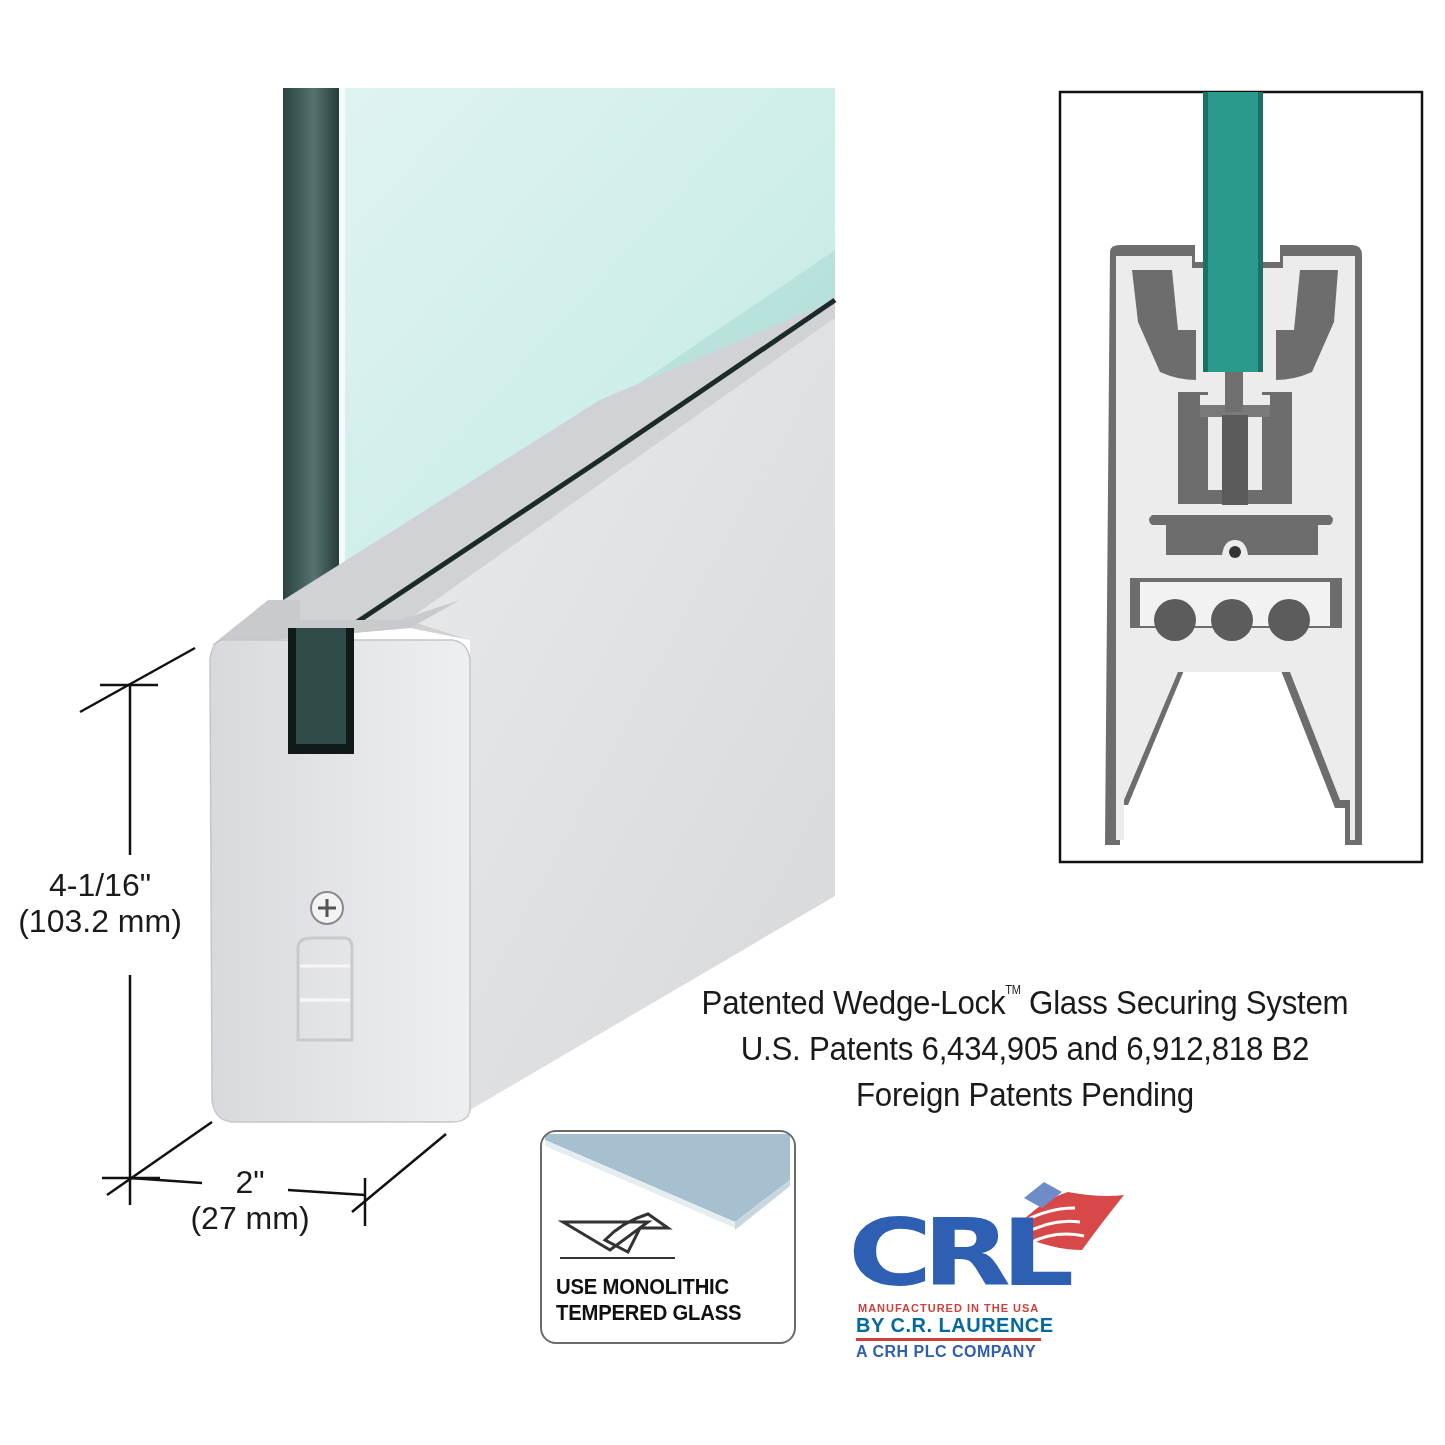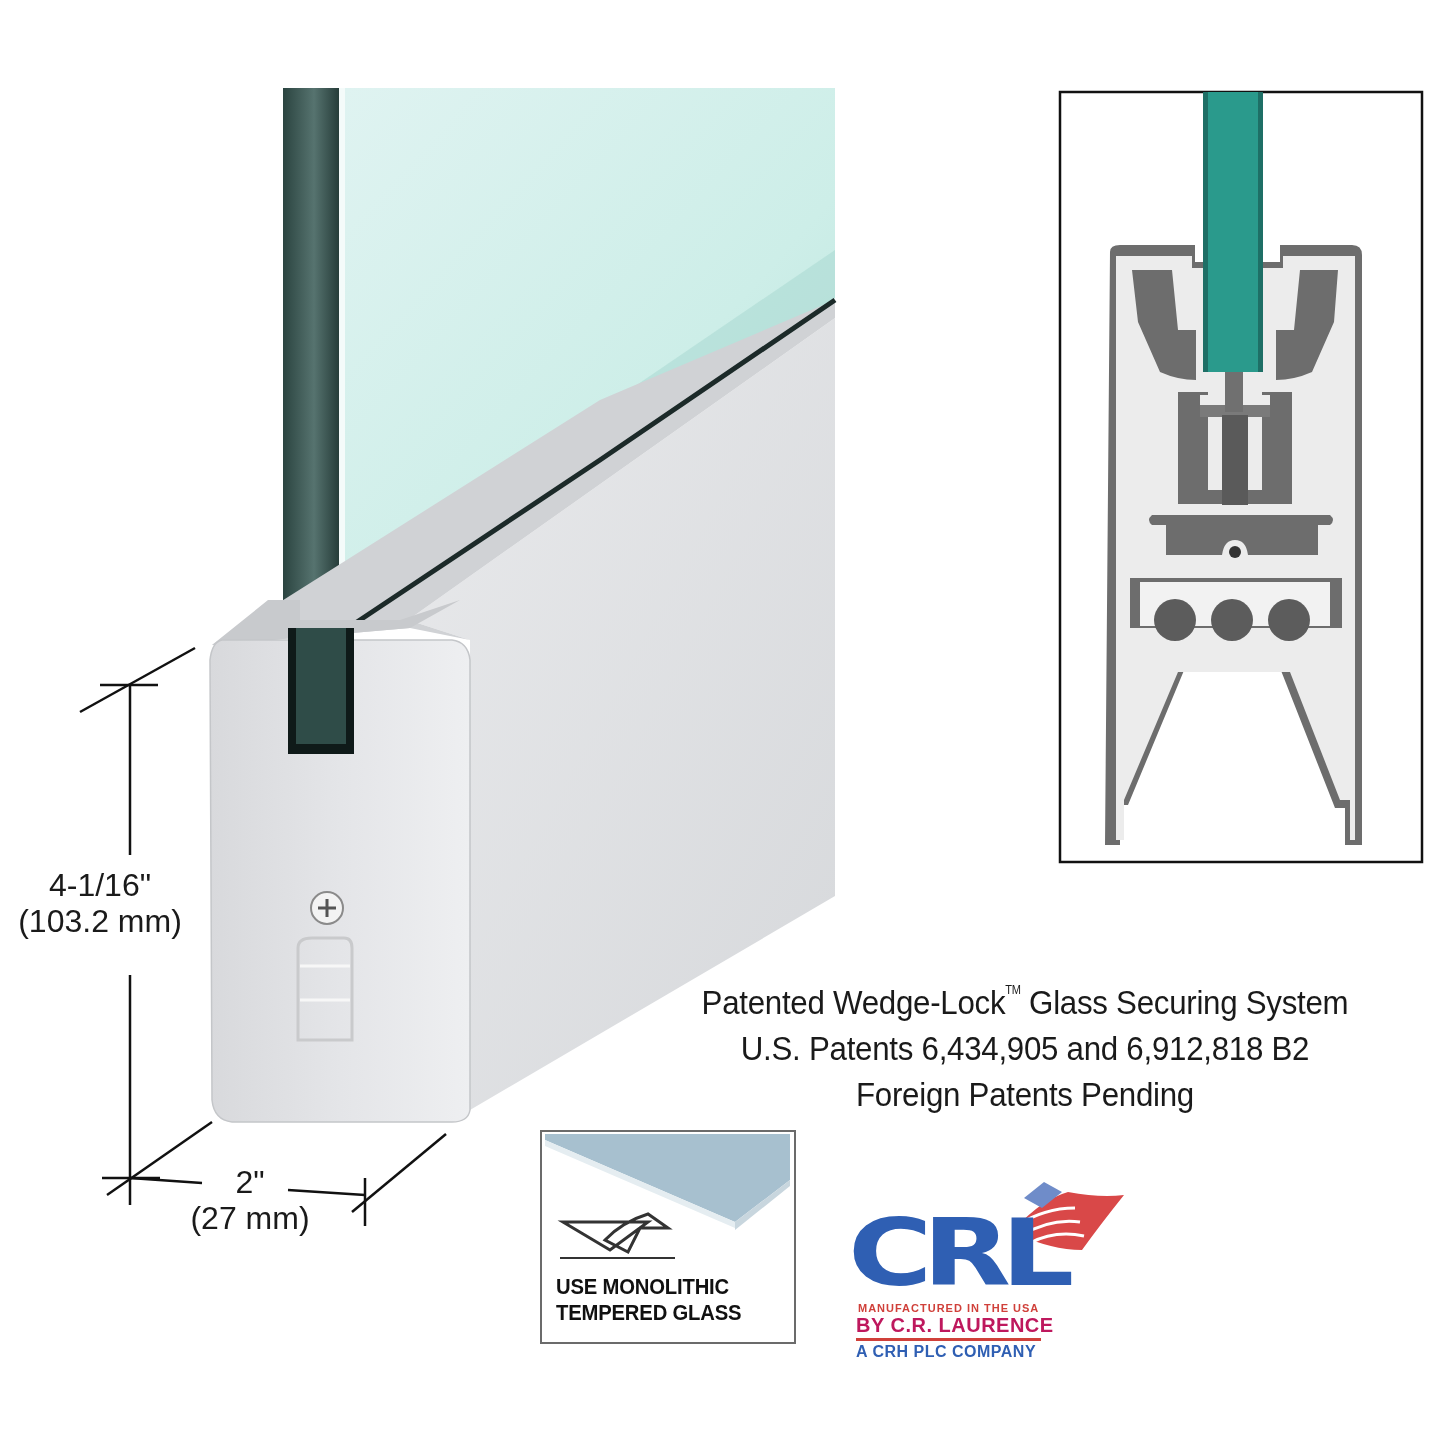--- a/index.html
+++ b/index.html
@@ -164,7 +164,7 @@
   <div>Foreign Patents Pending</div>
 </div>
 
-<div id="glass-badge" style="background:transparent;">
+<div id="glass-badge" style="background:transparent;border-radius:16px;">
   <div class="badge-text">
     <div>USE MONOLITHIC</div>
     <div>TEMPERED GLASS</div>

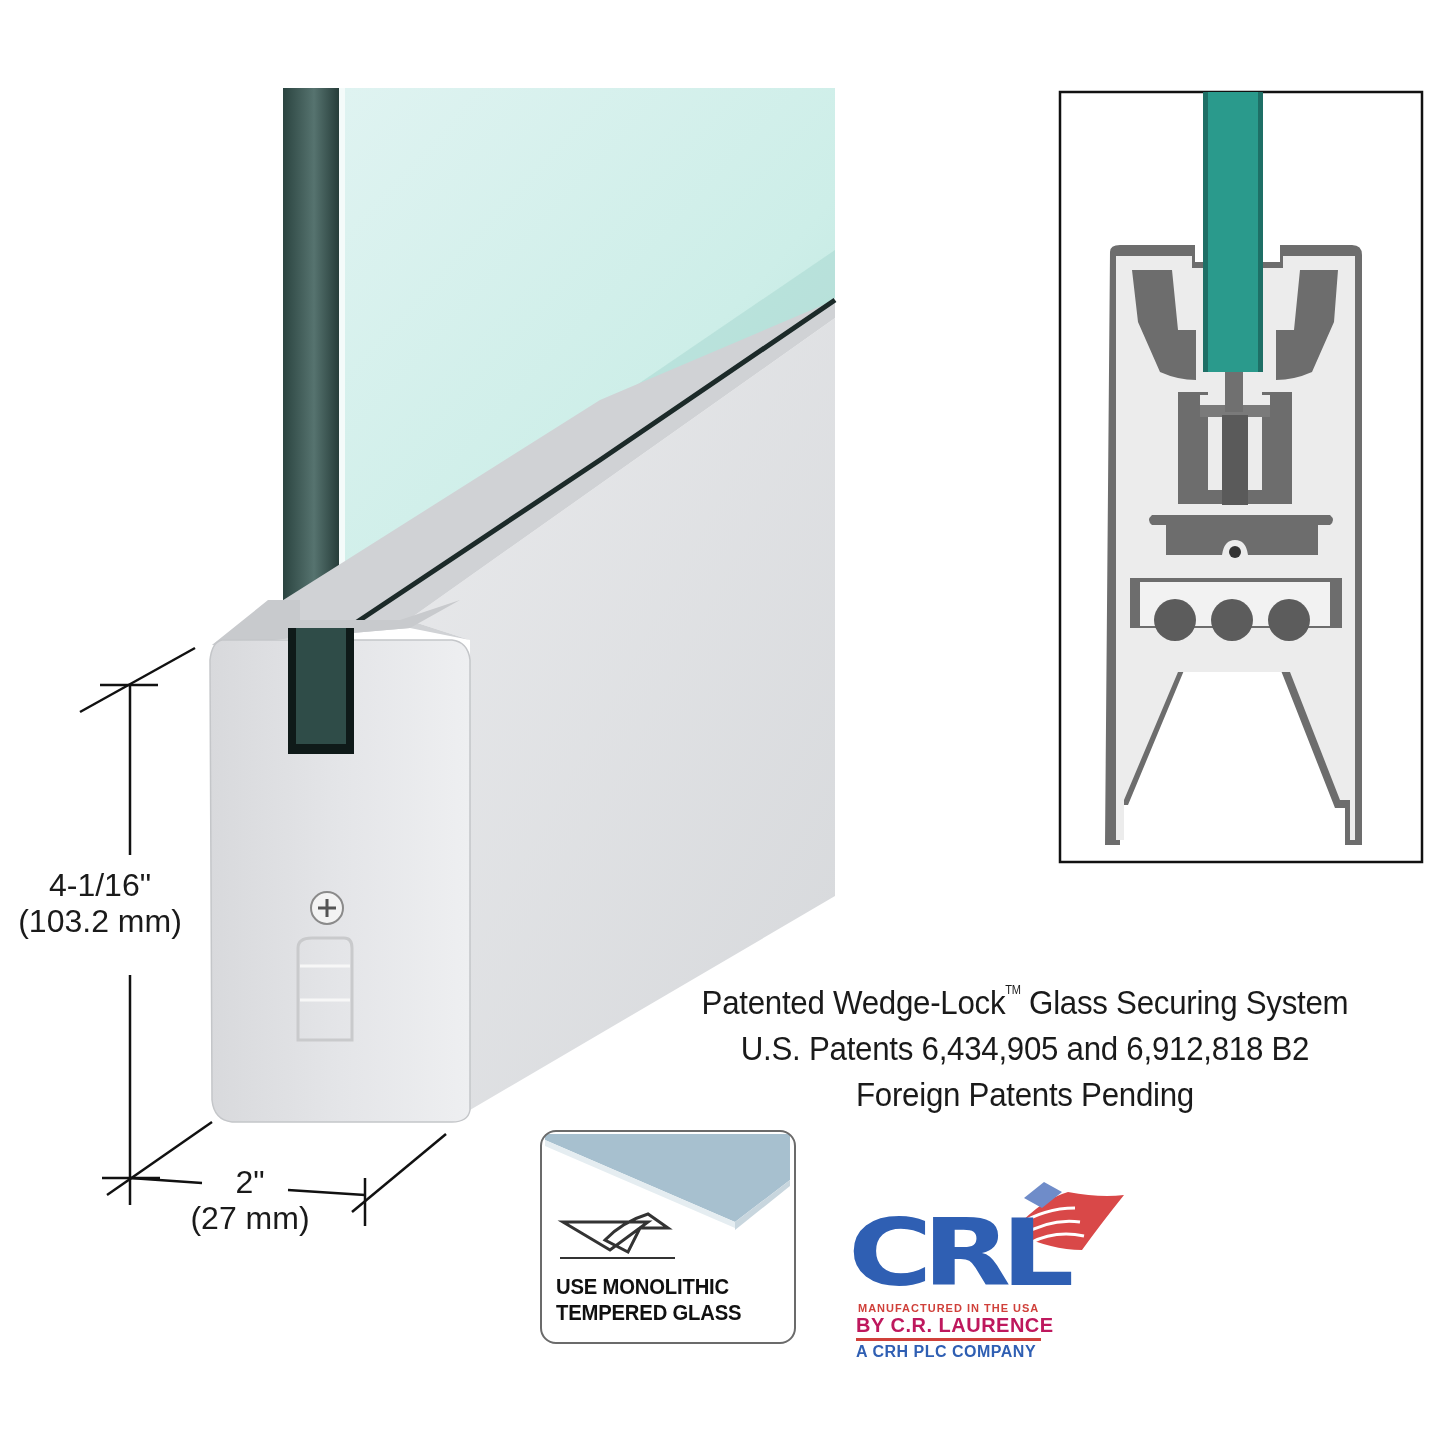--- a/index.html
+++ b/index.html
@@ -26,7 +26,7 @@
   #crl-logo .crl-tag1 { position:absolute; left:12px; top:122px; font-size:11px; font-weight:bold;
                  color:#d0403a; letter-spacing:1px; }
   #crl-logo .crl-tag2 { position:absolute; left:10px; top:134px; font-size:20px; font-weight:bold;
-                 color:#be185d; letter-spacing:0.5px; }
+                 color:#0369a1; letter-spacing:0.5px; }
   #crl-logo .crl-rule { position:absolute; left:10px; top:158px; width:185px; height:3px; background:#d0403a; }
   #crl-logo .crl-tag3 { position:absolute; left:10px; top:163px; font-size:16px; font-weight:bold;
                  color:#2f5fb3; letter-spacing:0.5px; }

